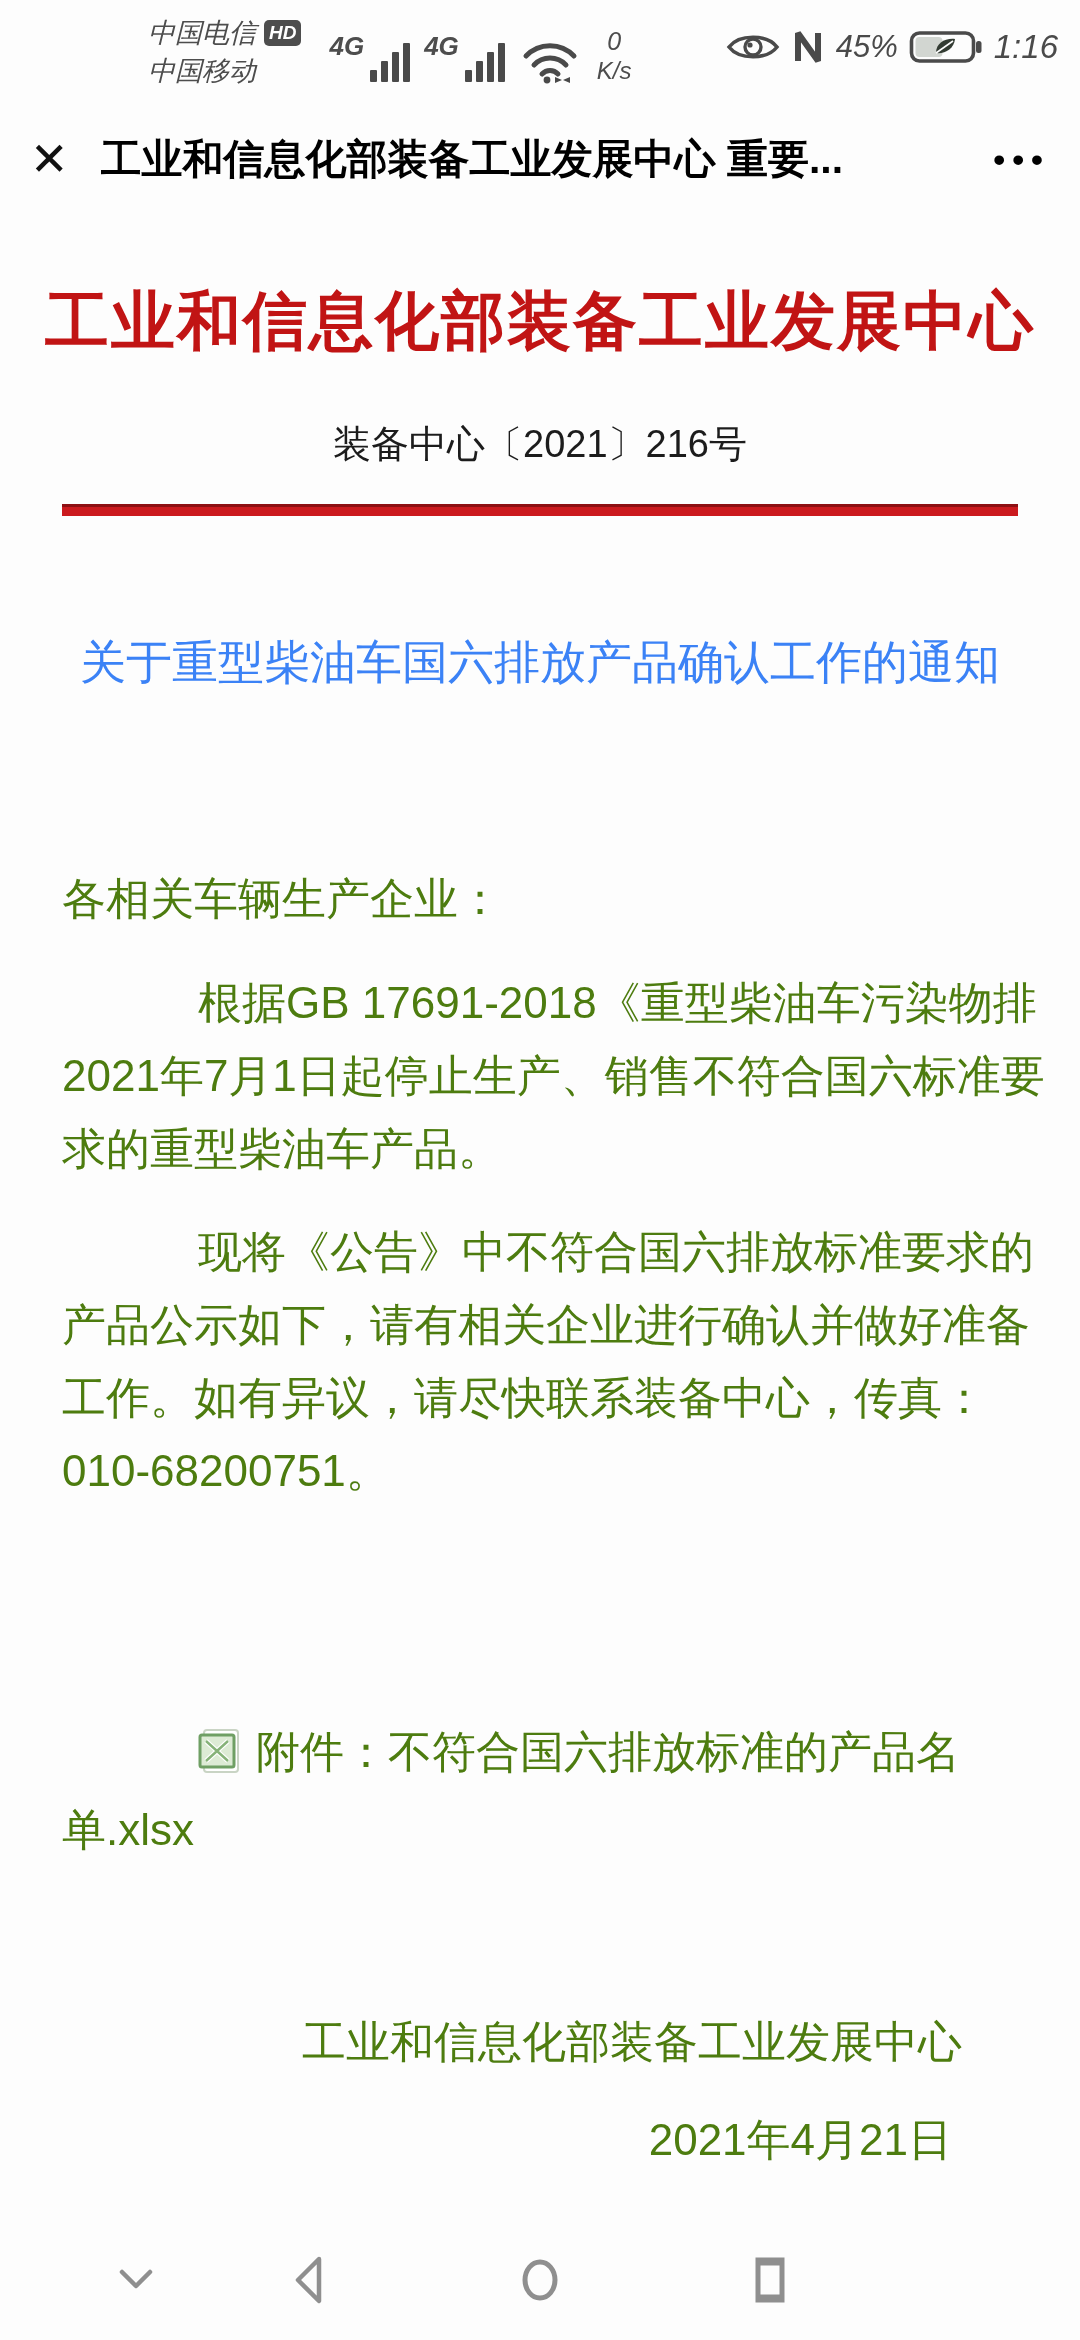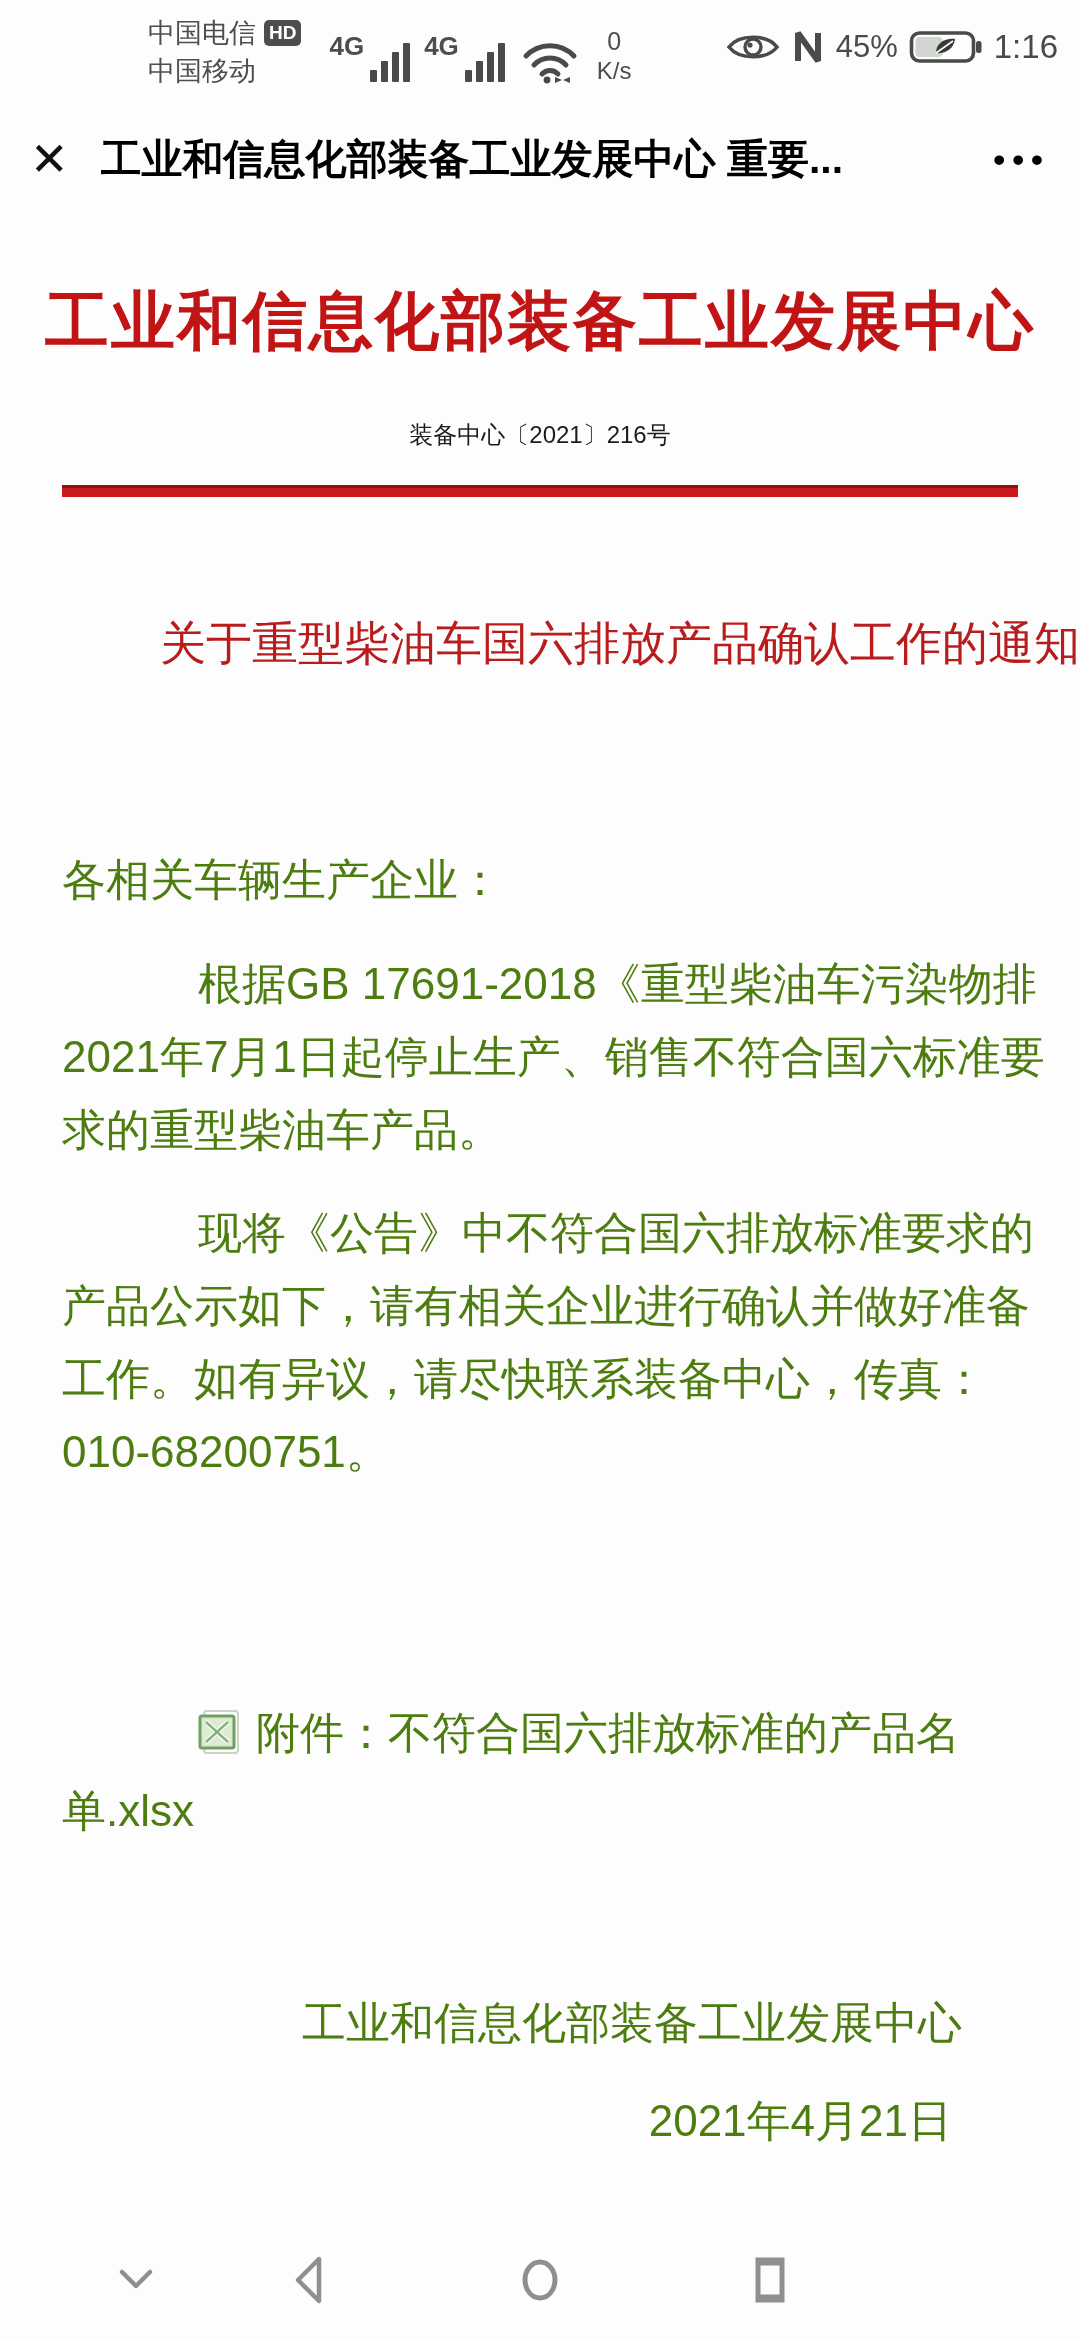--- a/index.html
+++ b/index.html
@@ -8,7 +8,7 @@
   .screen { position:relative; width:1080px; height:2340px; background:#fdfdfd; overflow:hidden; margin:0 auto; color:#1d1d1d; }
 
   
-  .status-bar { position:relative; height:104px; width:100%; color:#4a4a4a; }
+  .status-bar { position:relative; height:104px; width:100%; color:#4a4a4a;font-style:italic; }
   .sb-left { position:absolute; left:148px; top:14px; display:flex; align-items:flex-start; }
   .carrier-col { display:flex; flex-direction:column; }
   .carrier-row1 { display:flex; align-items:center; height:38px; }

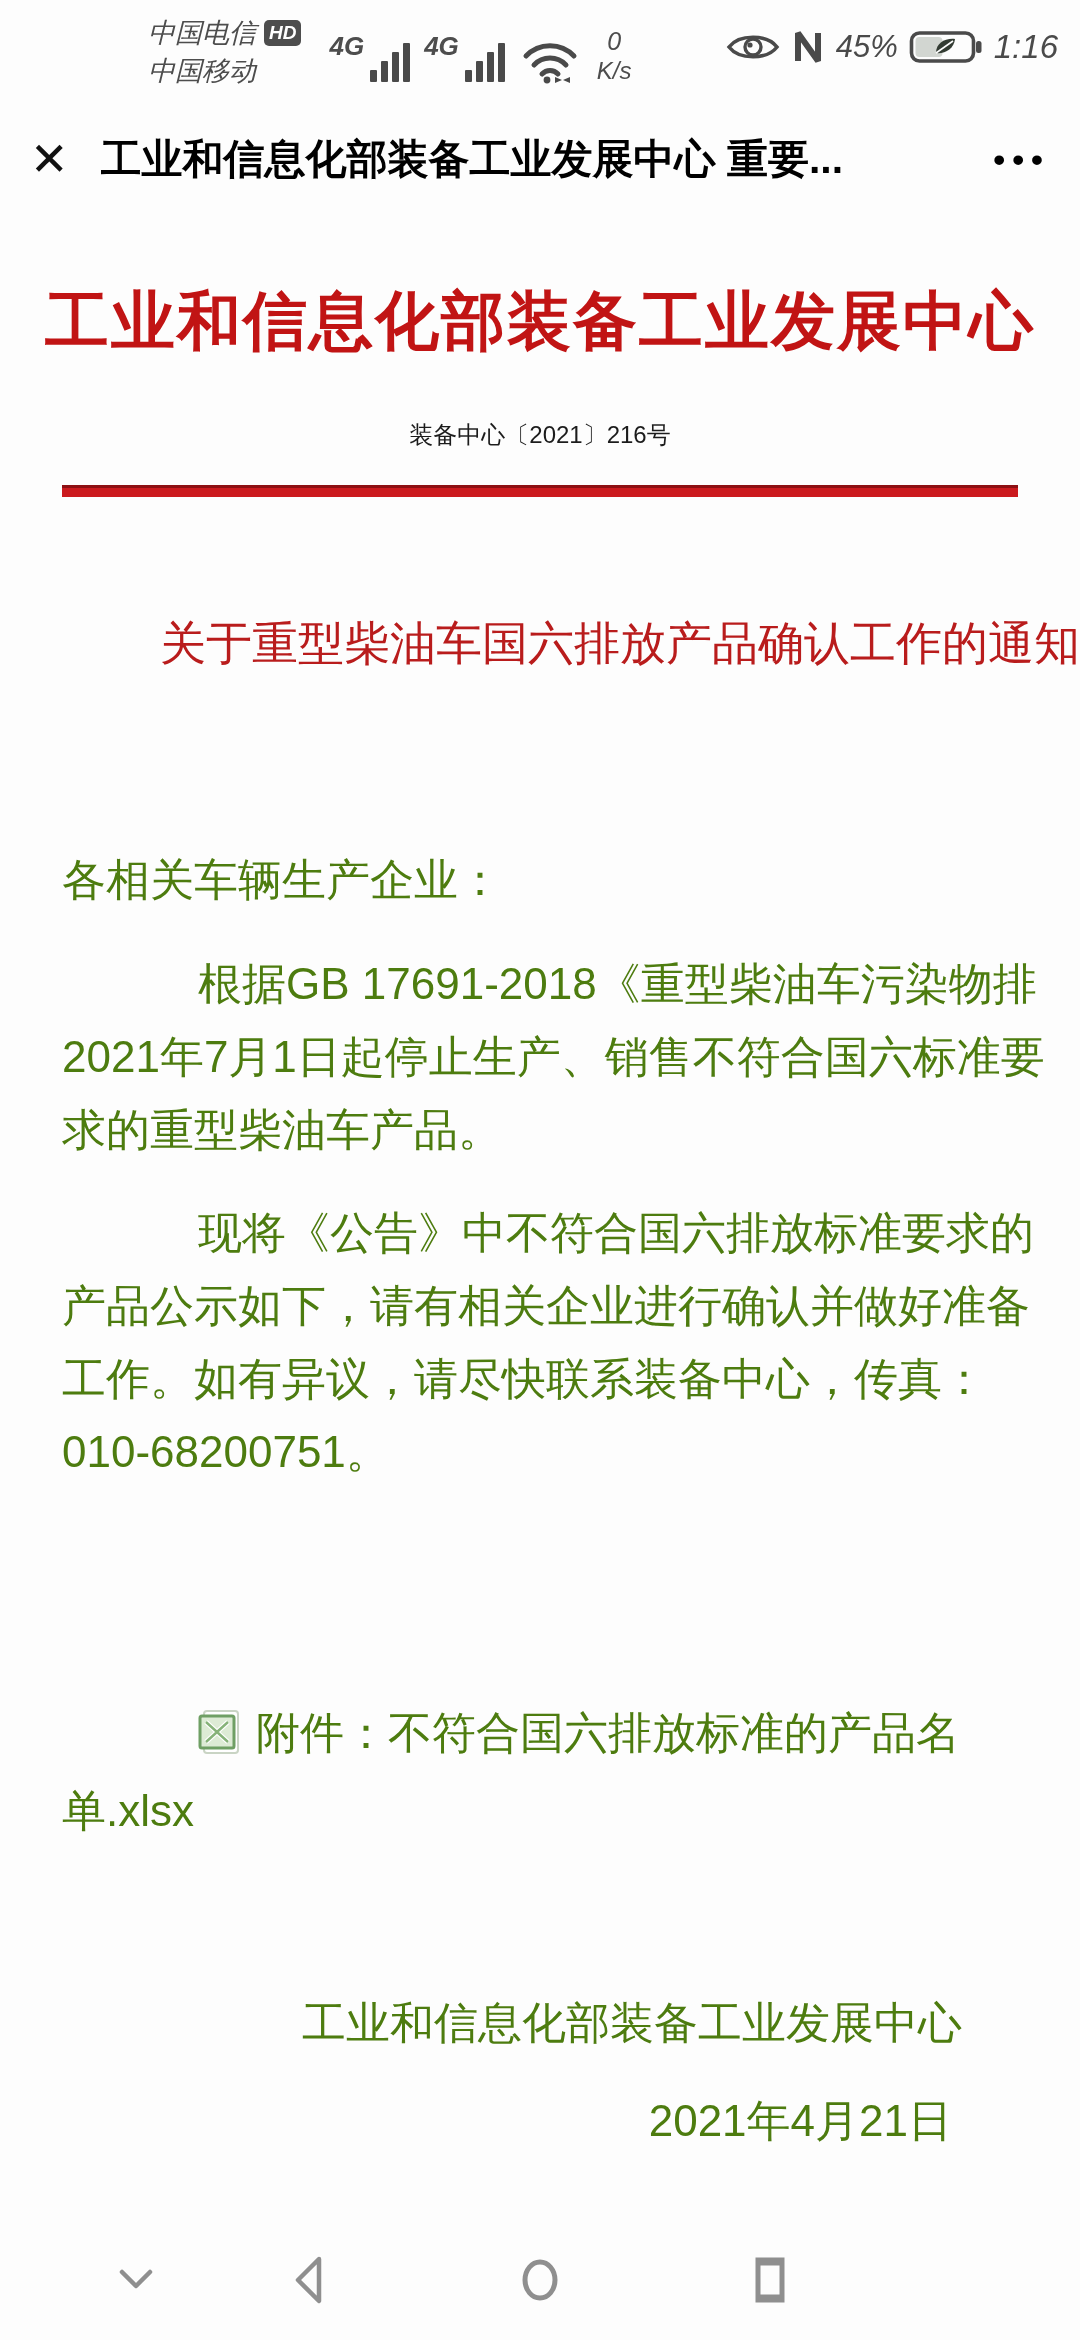--- a/index.html
+++ b/index.html
@@ -36,7 +36,7 @@
 
   
   .letterhead { margin-top:64px; text-align:center; font-size:64px; font-weight:700; letter-spacing:2px; color:#c11414; font-family:"Liberation Serif","DejaVu Serif",serif; }
-  .doc-number { margin-top:54px; text-align:center; font-size:24px; color:#1c1c1c; }
+  .doc-number { margin-top:54px; text-align:center; font-size:38px; color:#1c1c1c; }
   .red-rule { margin:34px 62px 0 62px; height:12px; background:#cb1a1e; box-shadow: inset 0 3px 0 #8d1013; }
   .notice-title { margin-top:116px; text-align:right; font-size:46px; color:#b91c1c; }
   .doc-body { margin:0 62px; font-size:44px; color:#4d7c0f; }

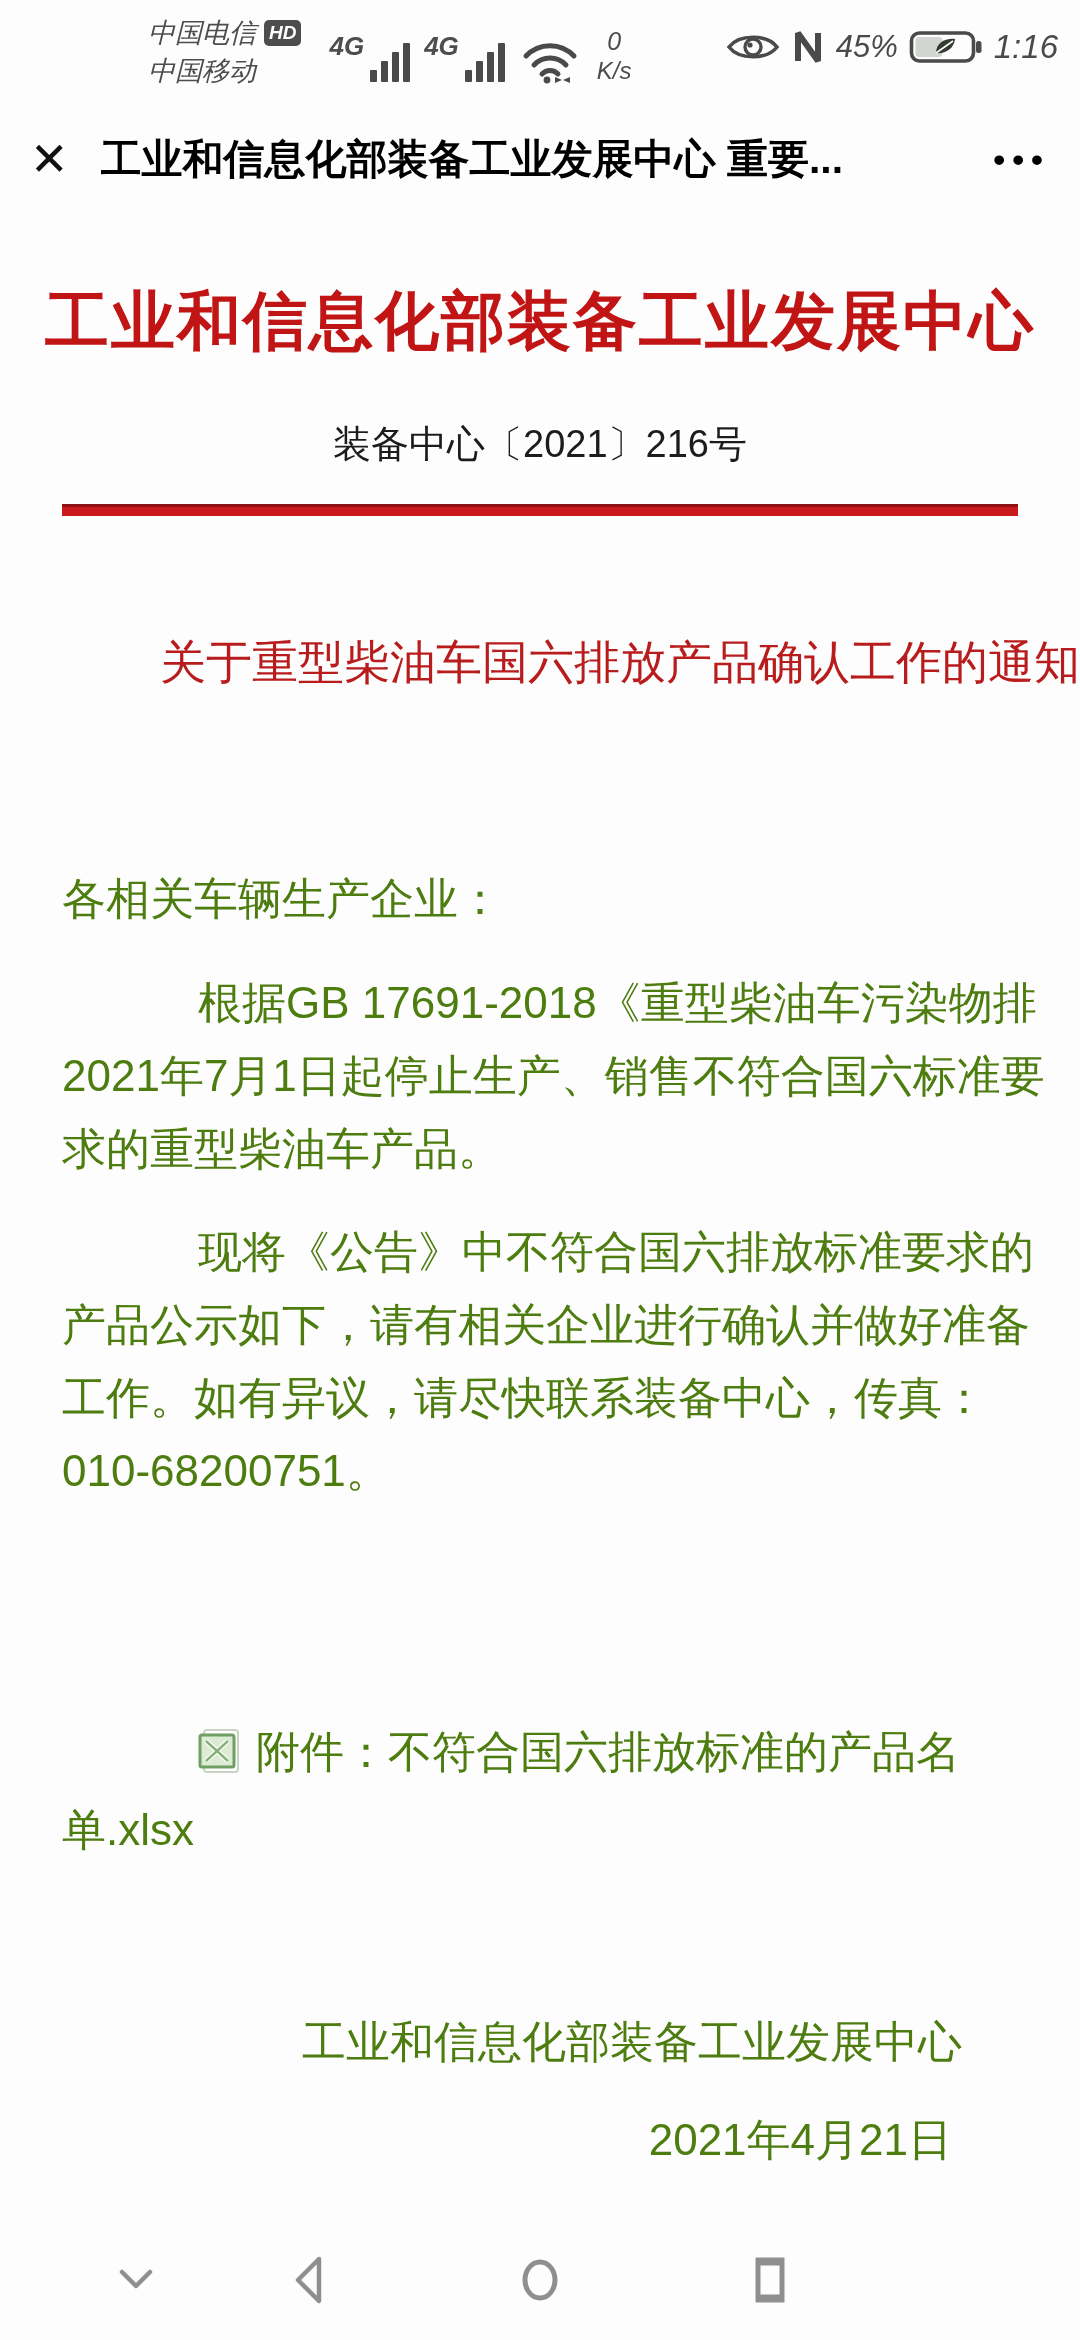--- a/index.html
+++ b/index.html
@@ -38,7 +38,7 @@
   .letterhead { margin-top:64px; text-align:center; font-size:64px; font-weight:700; letter-spacing:2px; color:#c11414; font-family:"Liberation Serif","DejaVu Serif",serif; }
   .doc-number { margin-top:54px; text-align:center; font-size:38px; color:#1c1c1c; }
   .red-rule { margin:34px 62px 0 62px; height:12px; background:#cb1a1e; box-shadow: inset 0 3px 0 #8d1013; }
-  .notice-title { margin-top:116px; text-align:right; font-size:46px; color:#b91c1c; }
+  .notice-title { margin-top:116px; text-align:center; font-size:46px; color:#3b82f6; }
   .doc-body { margin:0 62px; font-size:44px; color:#4d7c0f; }
   .salutation { margin-top:168px; line-height:74px; }
   .para { margin-top:30px; }

